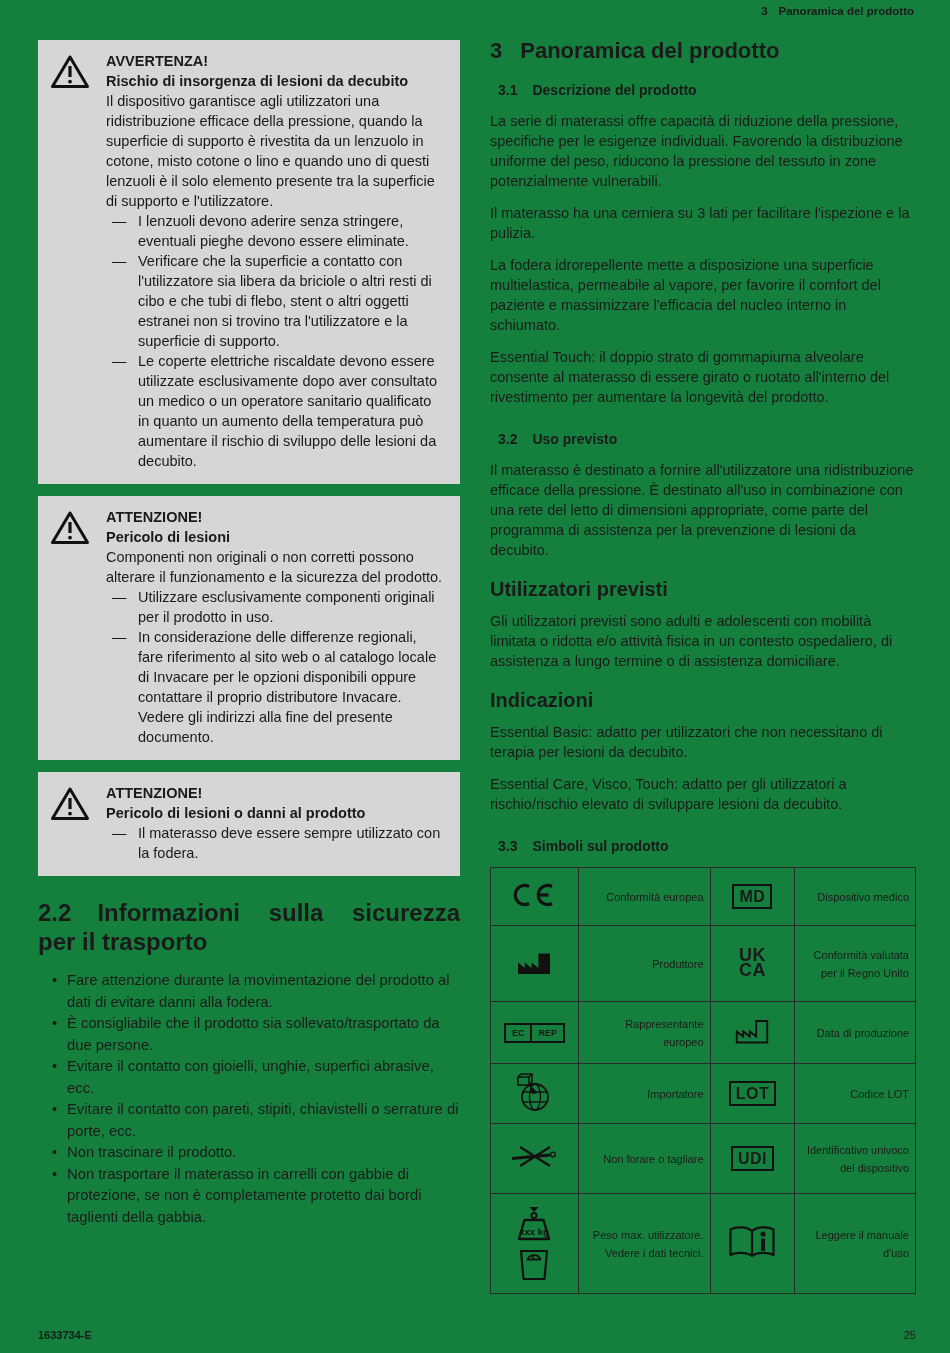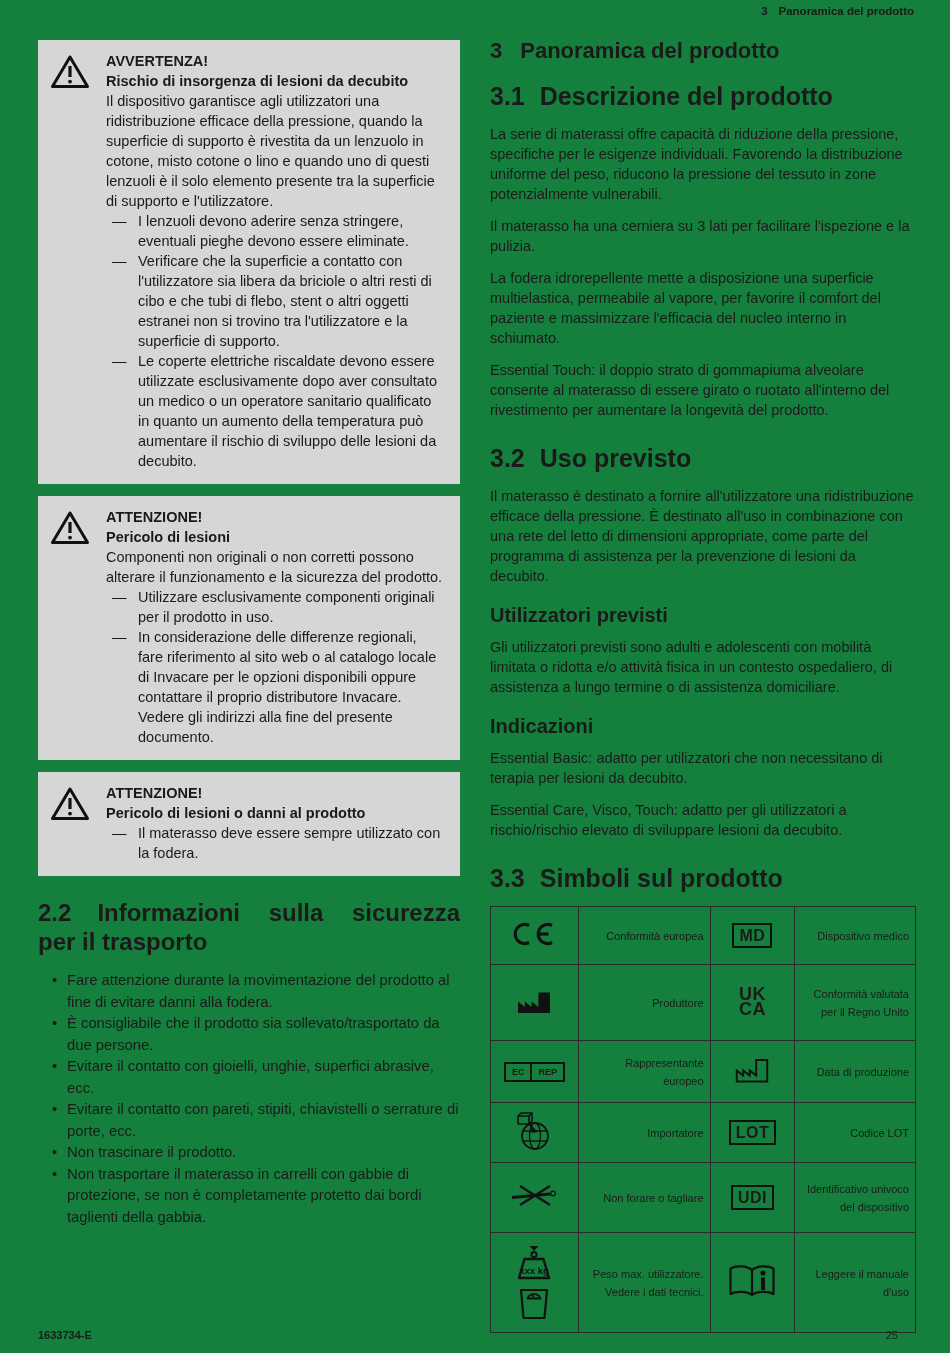--- a/index.html
+++ b/index.html
@@ -30,7 +30,7 @@
   .h22 .h22-num { margin-right:26px; }
   .h1 { font-size:22px; font-weight:bold; margin:0 0 18px; }
   .h1 .num { margin-right:18px; }
-  .h2 { font-size:25px; font-weight:bold; margin:24px 0 13px; }
+  .h2 { font-size:14px; font-weight:bold; margin:24px 8px 13px; }
   .h2 .num { margin-right:15px; }
   .h3 { font-size:20px; font-weight:bold; margin:18px 0 10px; }
 

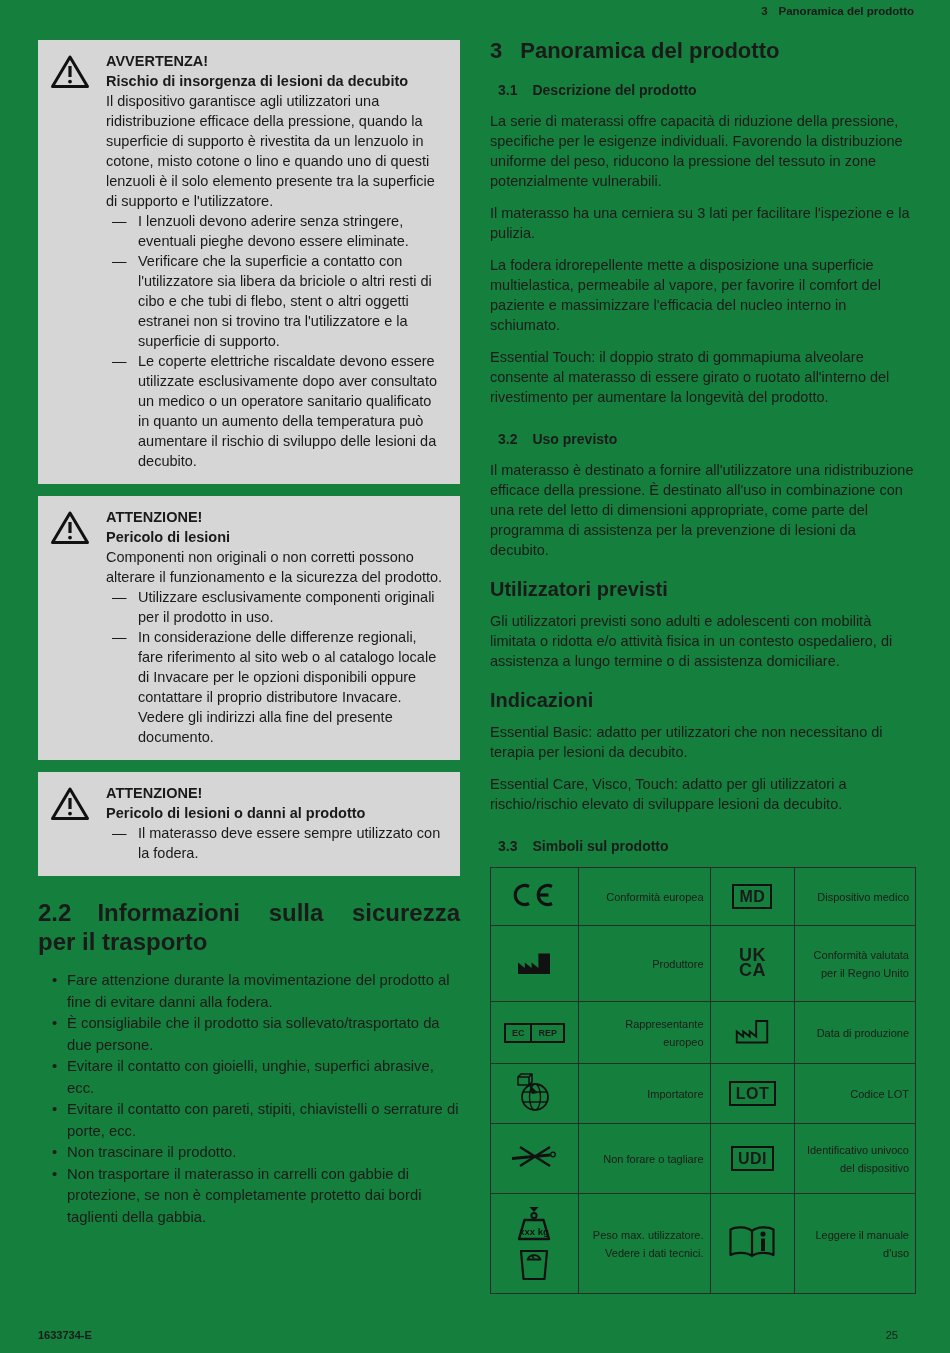--- a/index.html
+++ b/index.html
@@ -131,7 +131,7 @@
       <span class="h22-num">2.2</span><span>Informazioni sulla sicurezza per il trasporto</span>
     </div>
     <ul class="bullets">
-      <li>Fare attenzione durante la movimentazione del prodotto al fine di evitare danni alla fodera.</li>
+      <li>Fare attenzione durante la movimentazione del prodotto al dati di evitare danni alla fodera.</li>
       <li>È consigliabile che il prodotto sia sollevato/trasportato da due persone.</li>
       <li>Evitare il contatto con gioielli, unghie, superfici abrasive, ecc.</li>
       <li>Evitare il contatto con pareti, stipiti, chiavistelli o serrature di porte, ecc.</li>

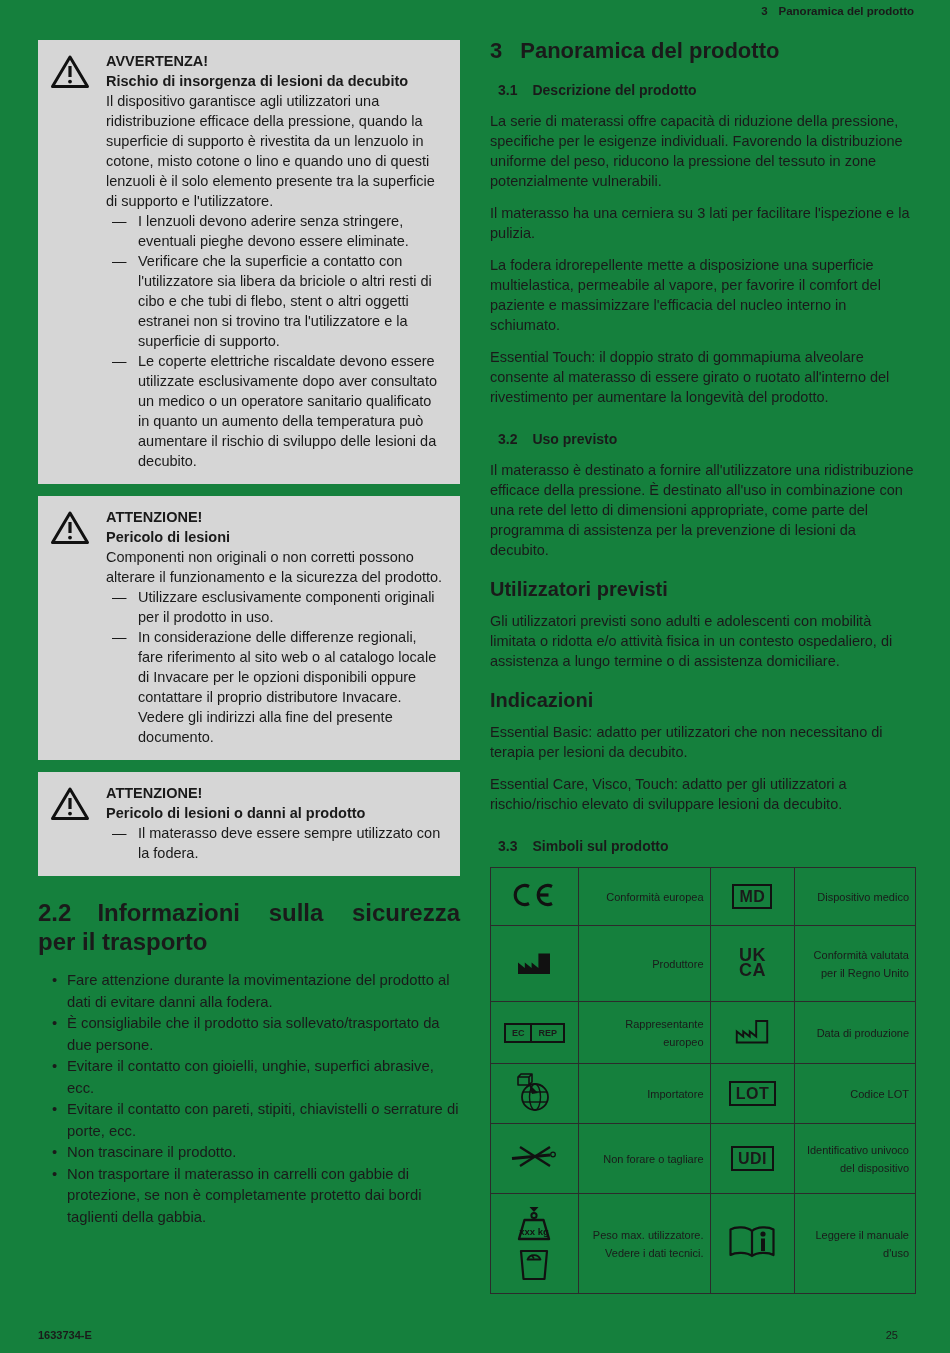--- a/index.html
+++ b/index.html
@@ -11,7 +11,7 @@
   .pg-header .num { margin-right:11px; }
 
   .footer-left  { position:absolute; left:38px;  bottom:12px; font-size:11px; font-weight:bold; }
-  .footer-right { position:absolute; right:52px; bottom:12px; font-size:11px; font-weight:normal; }
+  .footer-right { position:absolute; right:34px; bottom:12px; font-size:11px; font-weight:normal; }
 
   .col-left  { position:absolute; left:38px;  top:40px; width:422px; }
   .col-right { position:absolute; left:490px; top:38px; width:426px; }

